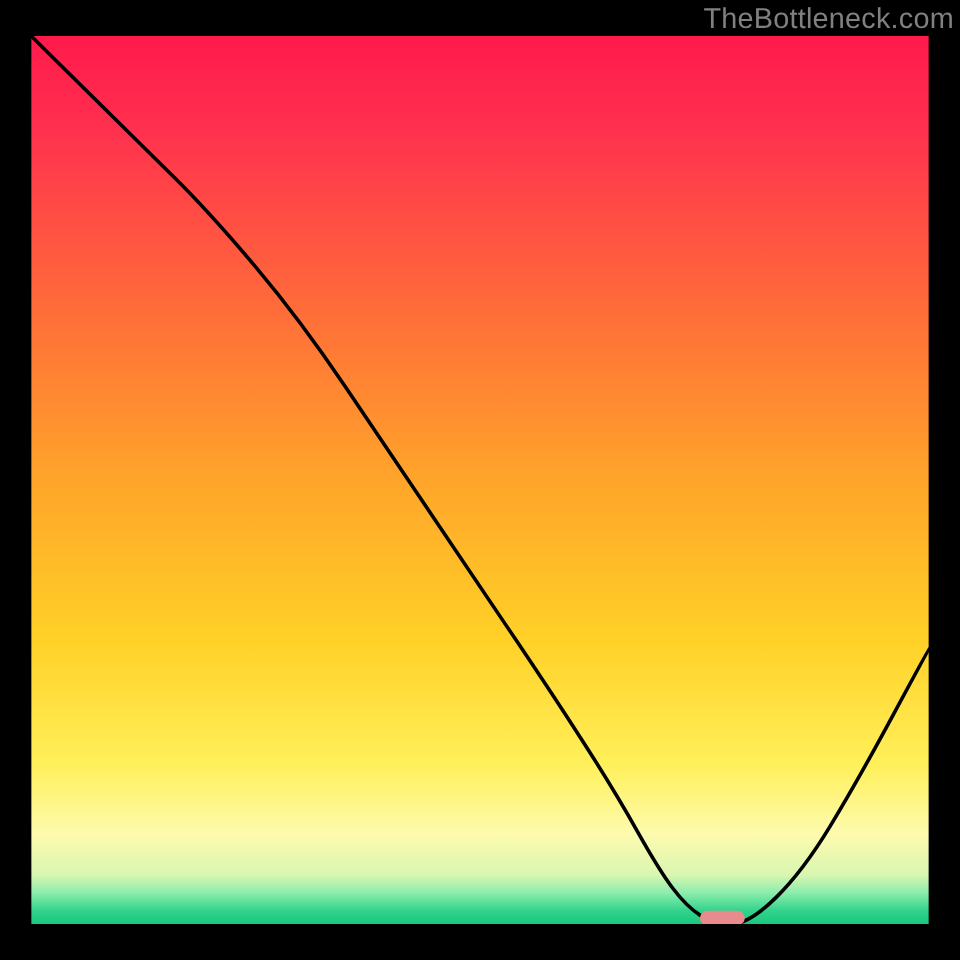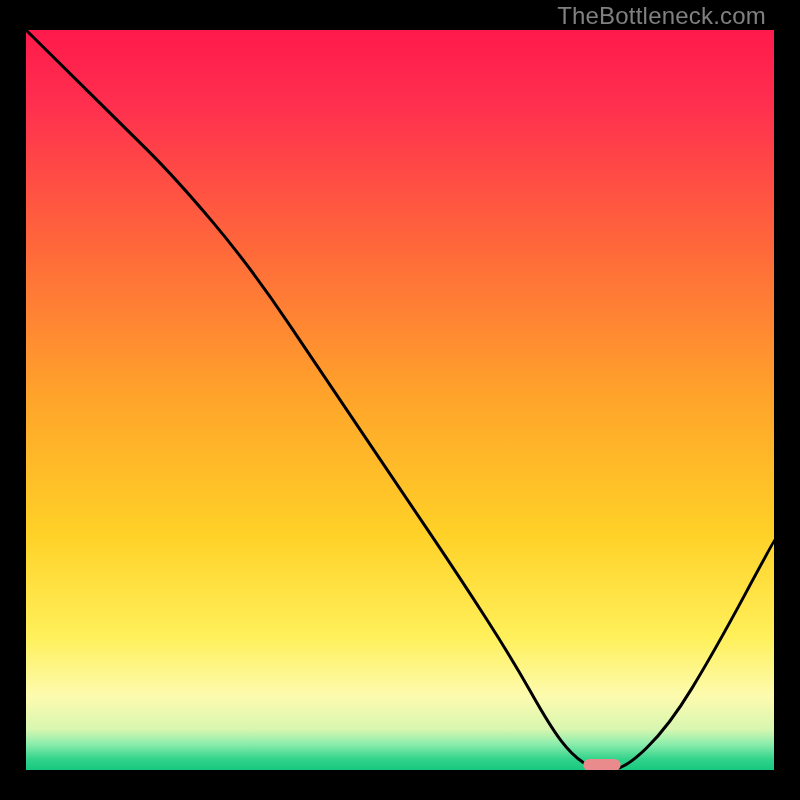--- a/index.html
+++ b/index.html
@@ -19,7 +19,7 @@
   .watermark {
     position: absolute;
     top: 2px;
-    right: 34px;
+    right: 5px;
     color: #808080;
     font-size: 24px;
     font-weight: 400;

